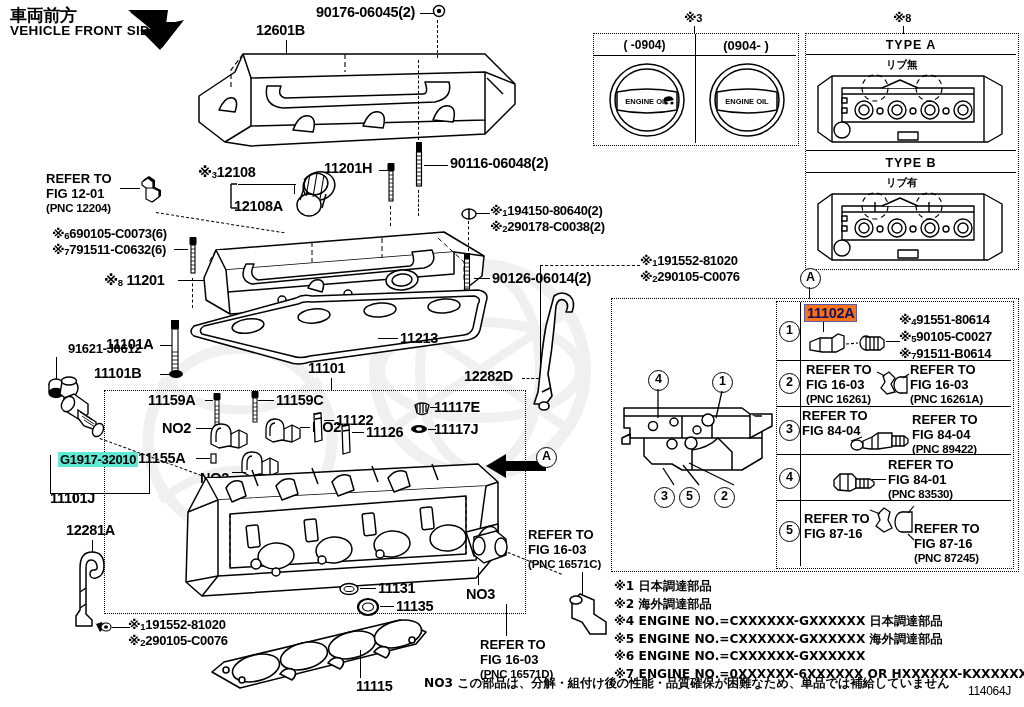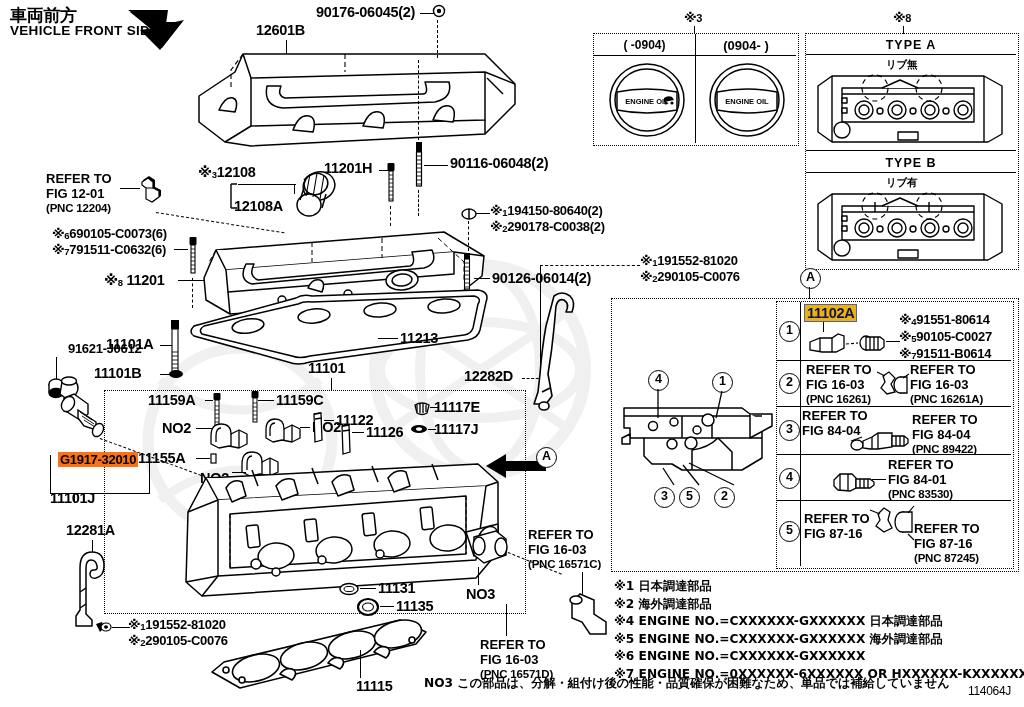--- a/index.html
+++ b/index.html
@@ -17,7 +17,7 @@
   .dotbox{position:absolute;border:1.6px dotted #000;}
   .thinline{position:absolute;background:#000;}
   svg{display:block;overflow:visible;}
-  .hl{background:#eab308;color:#101060;padding:0 2px;border:1px solid #5a5ab0;}
+  .hl{background:#f97316;color:#101060;padding:0 2px;border:1px solid #5a5ab0;}
   .sup{font-size:9.5px;vertical-align:baseline;position:relative;top:1px;}
   .circnum{position:absolute;width:19px;height:19px;border:1.7px solid #000;border-radius:50%;
            font-size:12.5px;font-weight:bold;text-align:center;line-height:17px;background:#fff;}

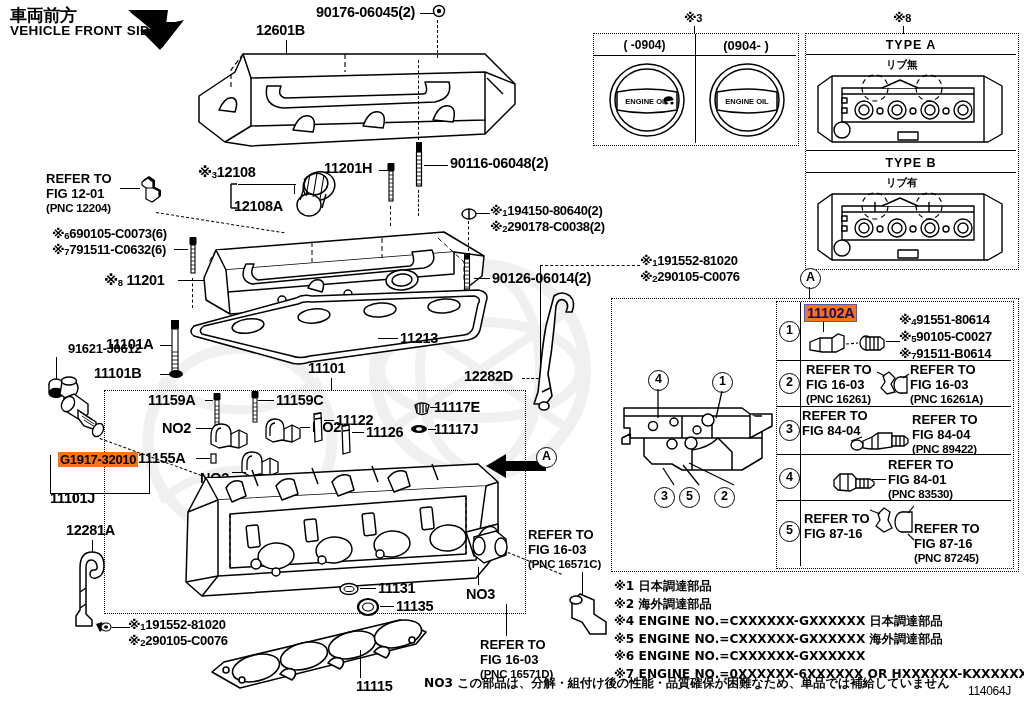--- a/index.html
+++ b/index.html
@@ -234,7 +234,7 @@
     </g>
   </svg>
   <div class="box" style="left:50px;top:455px;width:98px;height:38px;border-top:none;"></div>
-  <div class="lbl pn-sm" style="left:58px;top:452px;background:#f97316;padding:0 2px;">G1917-32010</div>
+  <div class="lbl pn-sm" style="left:58px;top:452px;background:#5eead4;padding:0 2px;">G1917-32010</div>
   <div class="thinline" style="left:74px;top:493px;width:1.4px;height:10px;"></div>
   <div class="lbl pn" style="left:50px;top:490px;">11101J</div>
   <div class="dash" style="left:100px;top:438px;width:108px;transform:rotate(20deg);transform-origin:0 0;"></div>

